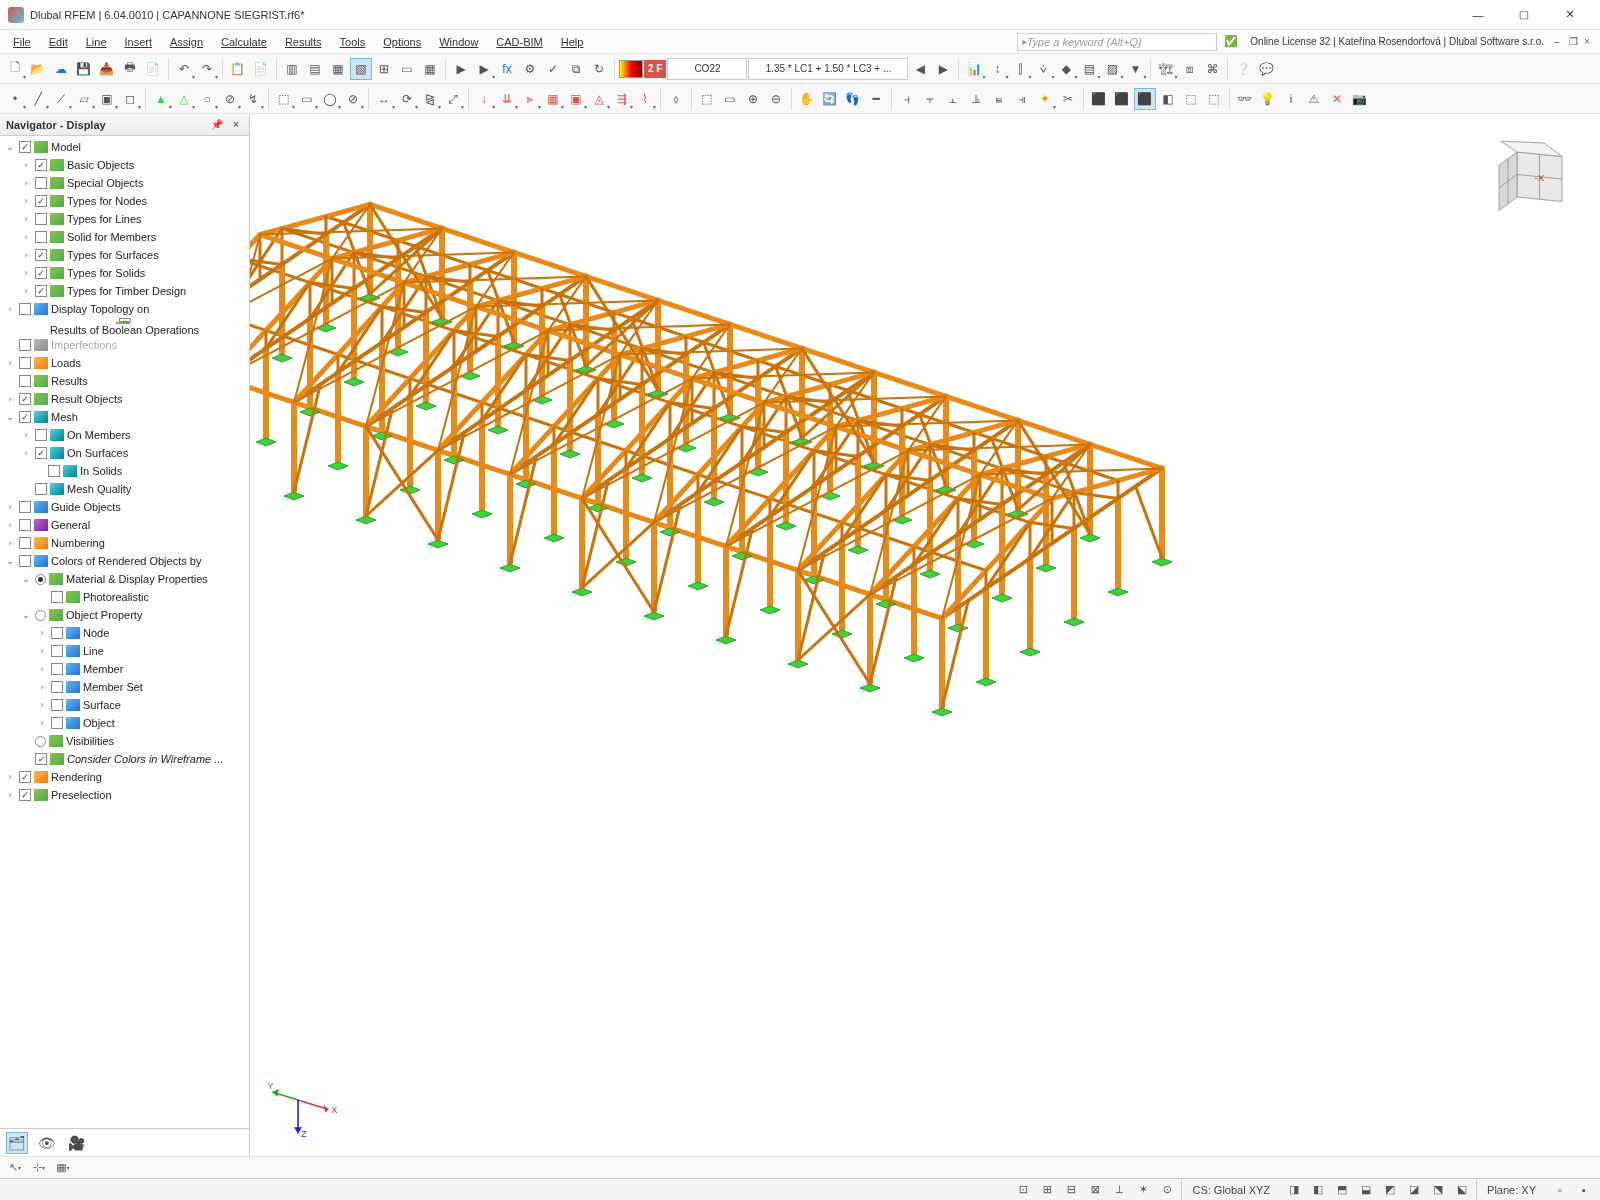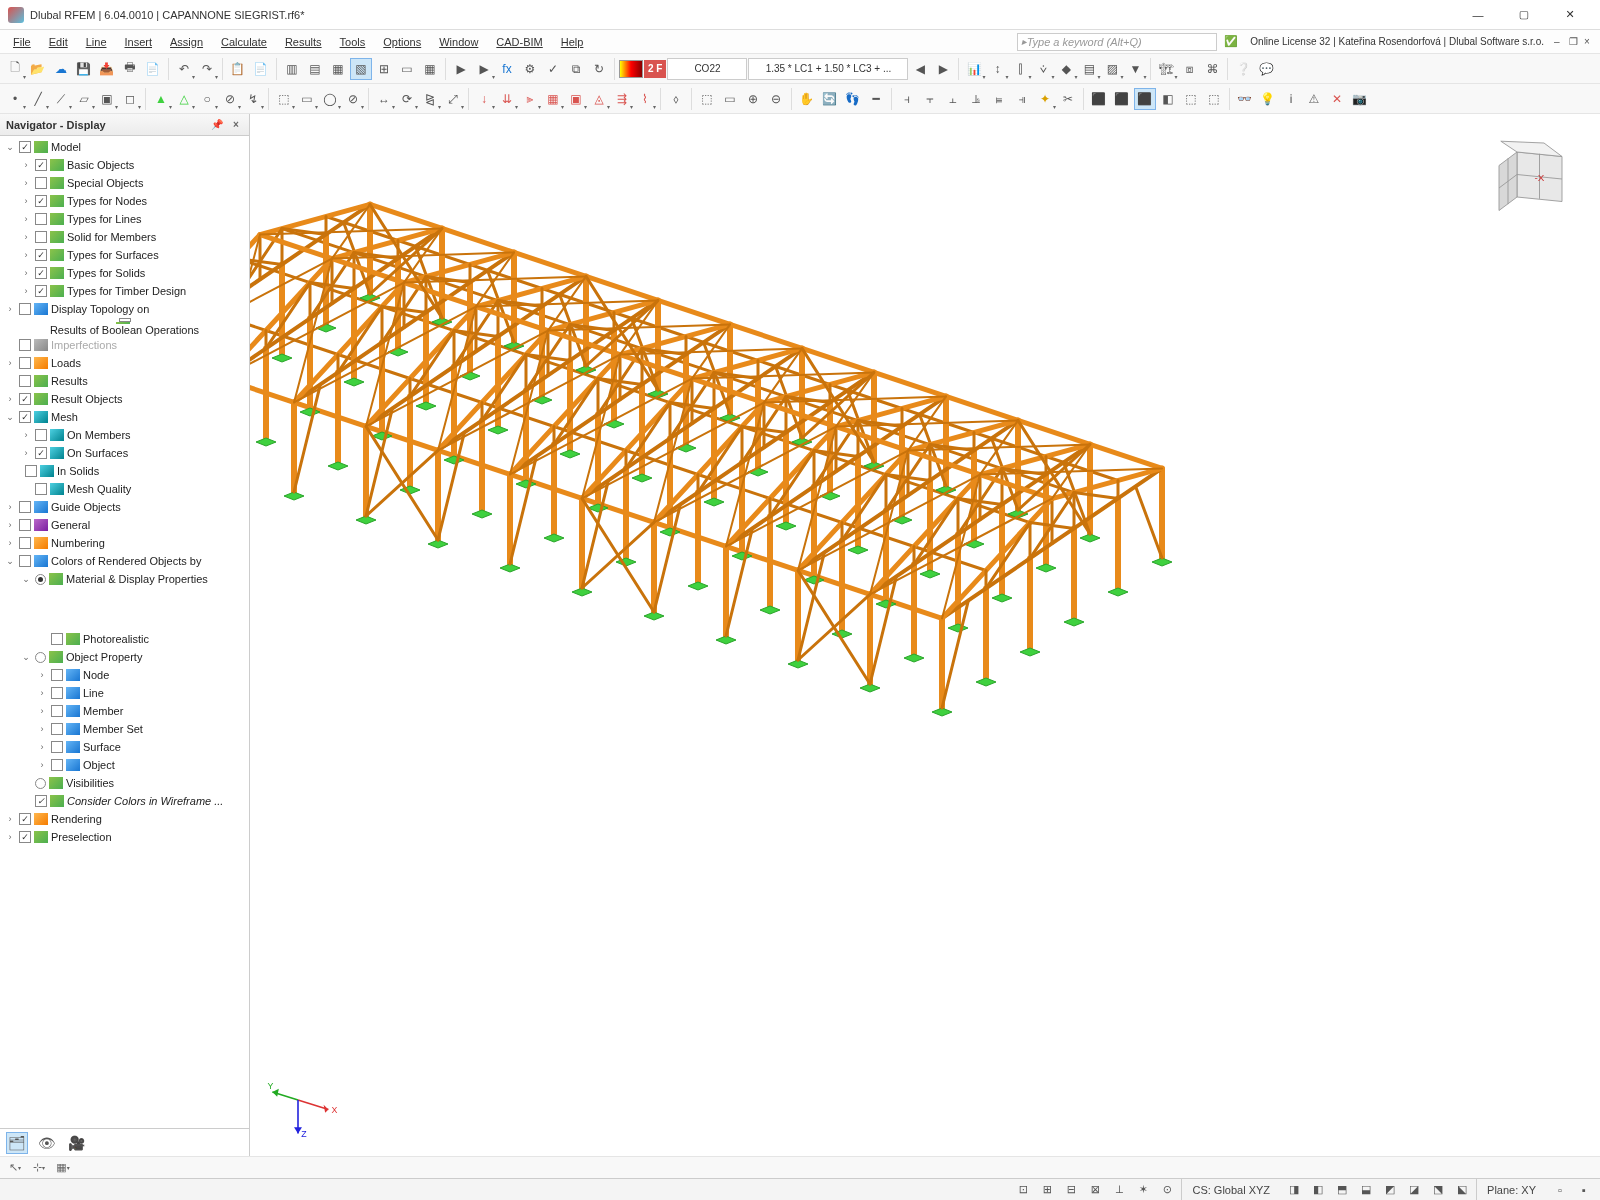--- a/index.html
+++ b/index.html
@@ -347,7 +347,7 @@
           <span class="node-icon ic-teal"></span>
           <span class="tree-label">On Surfaces</span>
         </div>
-        <div class="tree-item" style="padding-left: 10px;">
+        <div class="tree-item" style="padding-left: 33px;">
           <span class="expander"></span>
           <span class="checkbox"></span>
           <span class="node-icon ic-teal"></span>

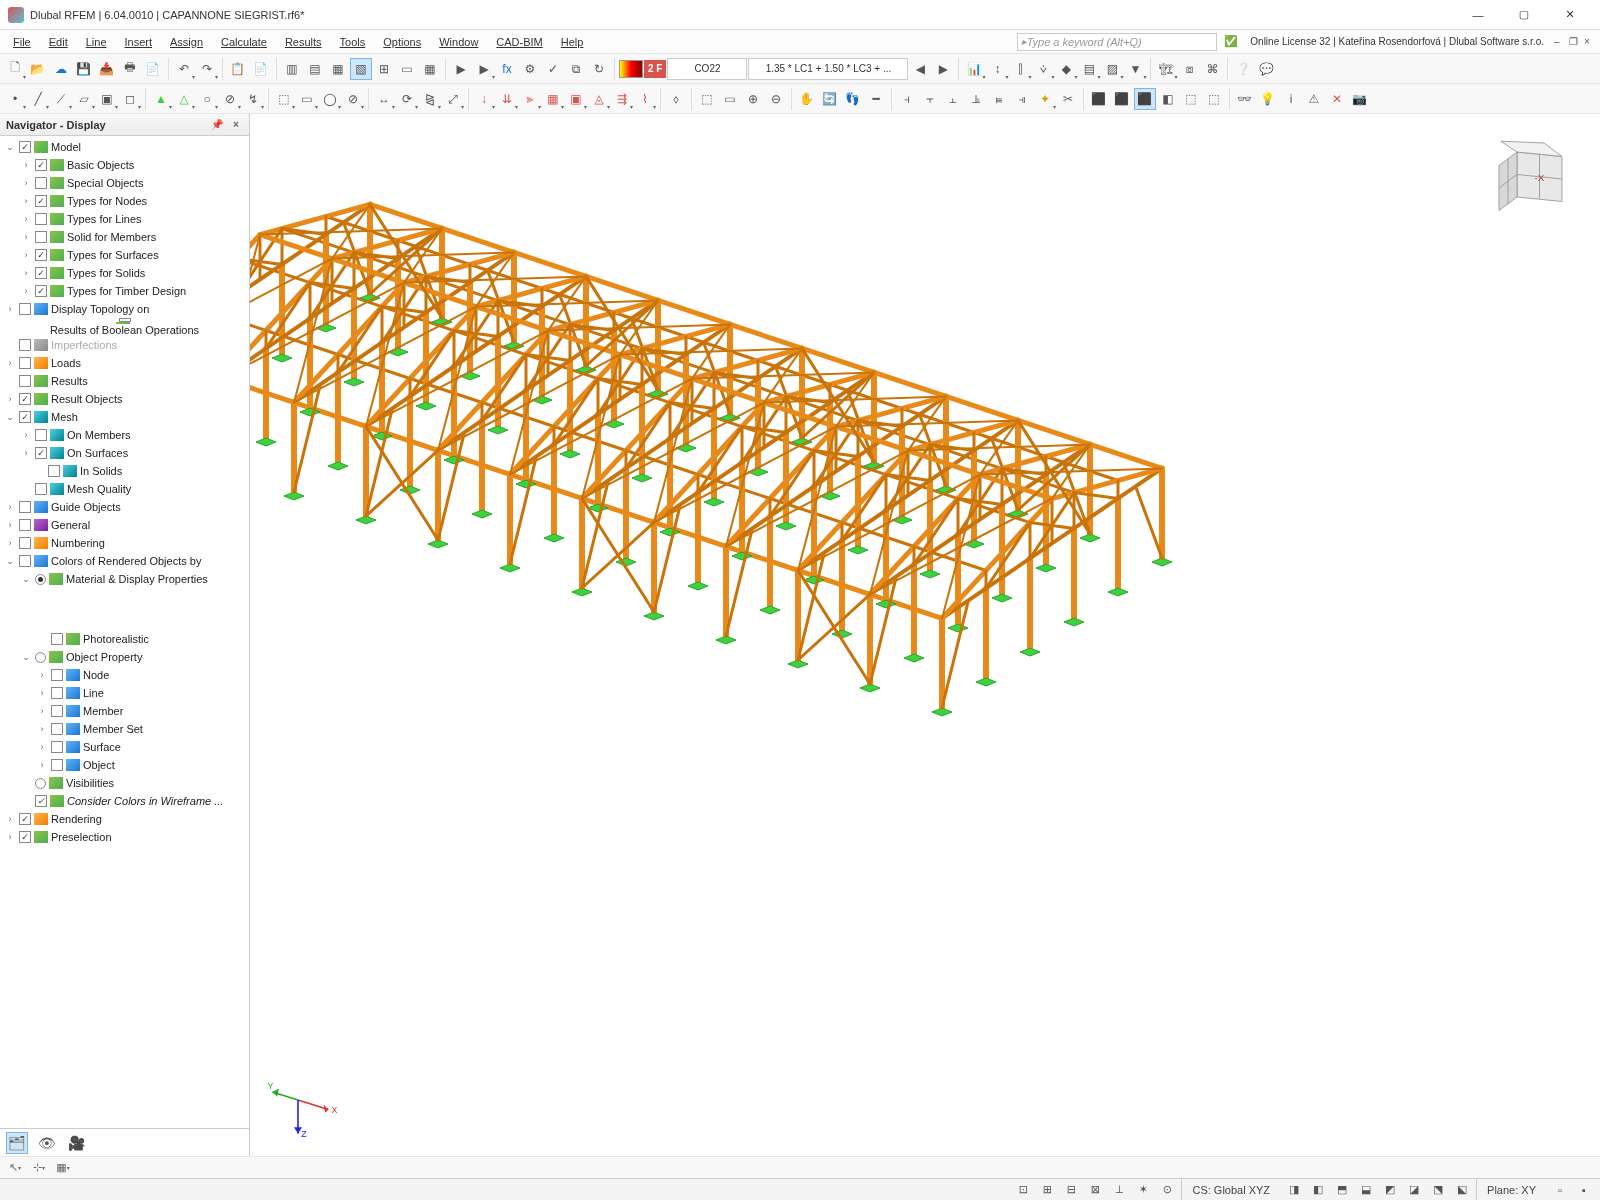--- a/index.html
+++ b/index.html
@@ -389,7 +389,7 @@
           <span class="node-icon ic-green"></span>
           <span class="tree-label">Material &amp; Display Properties</span>
         </div>
-        <div class="tree-item" style="padding-left: 36px; margin-top: 42px;">
+        <div class="tree-item" style="padding-left: 36px;">
           <span class="expander"></span>
           <span class="checkbox"></span>
           <span class="node-icon ic-green"></span>

